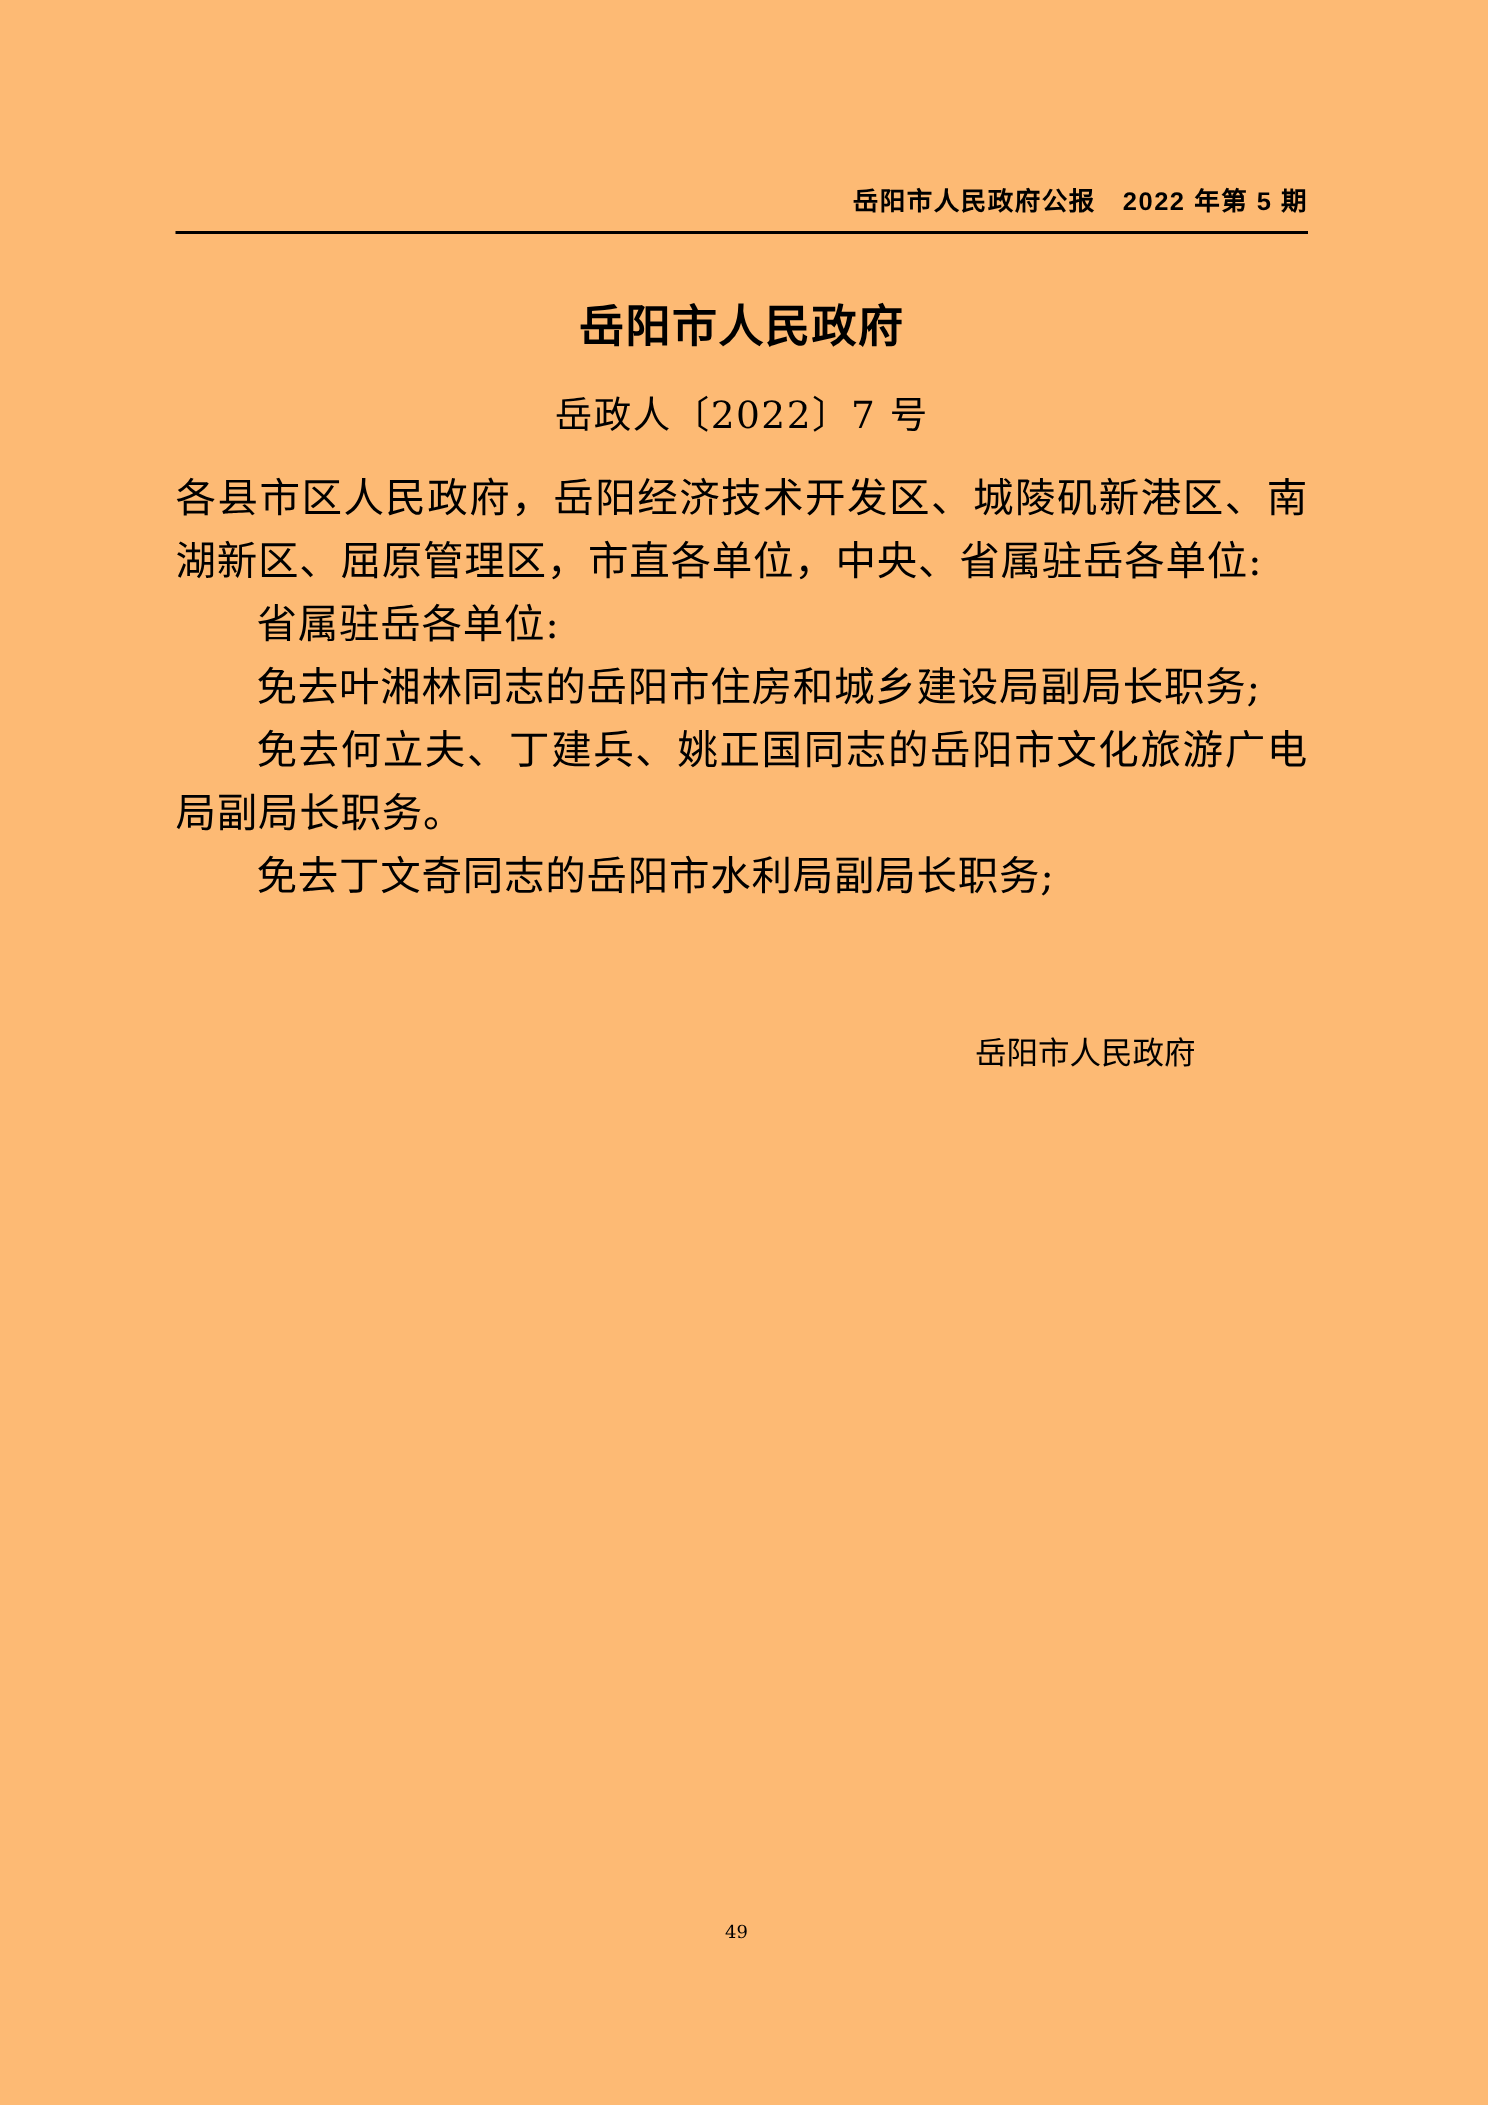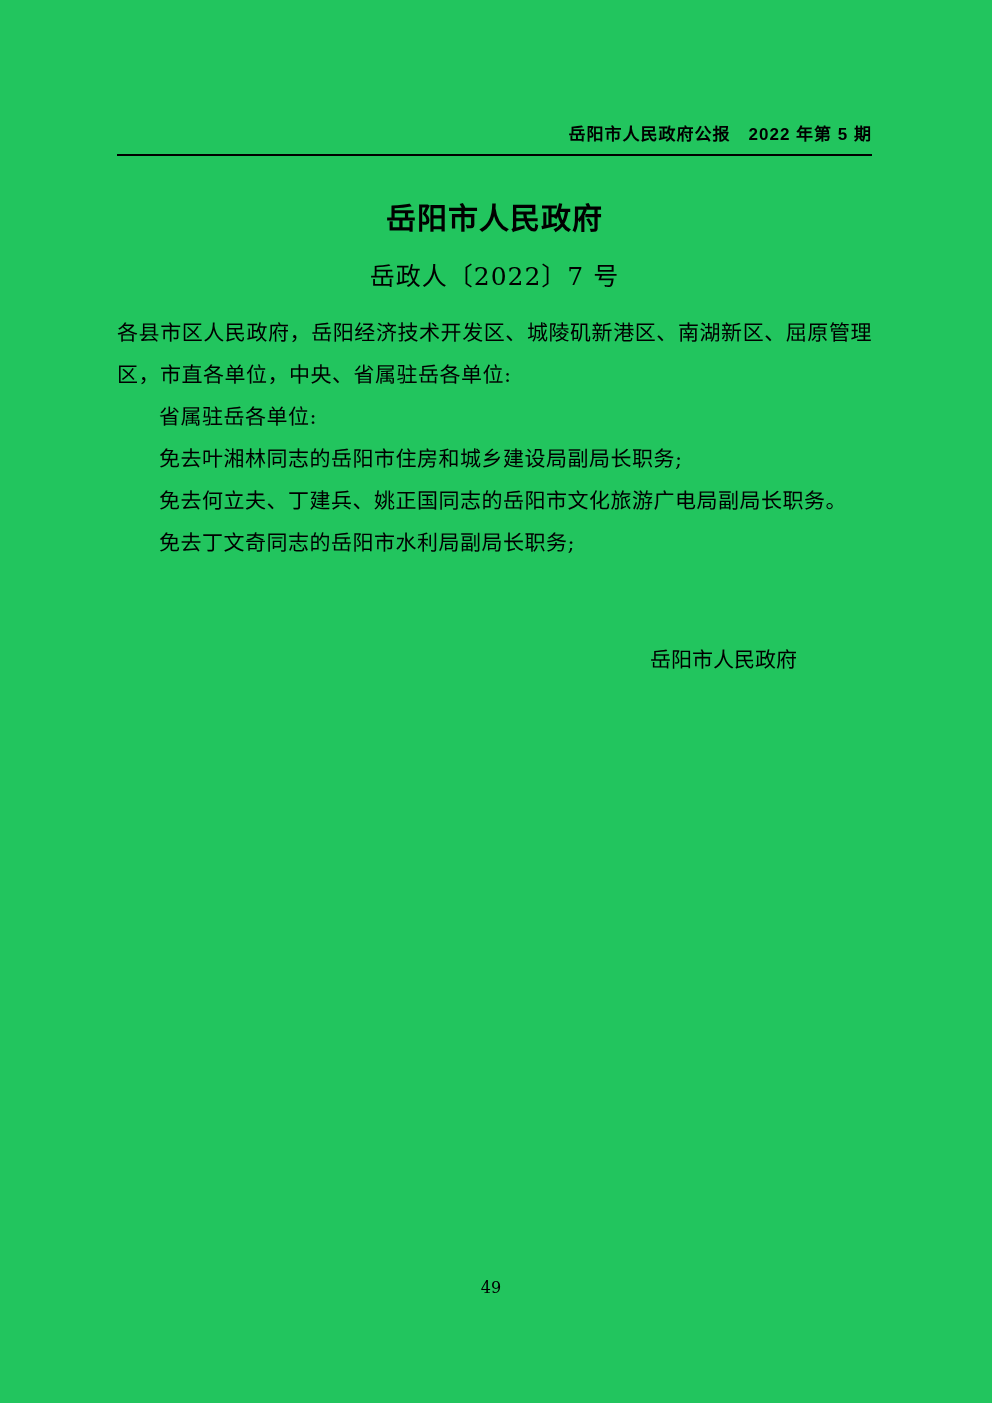--- a/index.html
+++ b/index.html
@@ -11,7 +11,7 @@
     position: relative;
     width: 992px;
     height: 1403px;
-    background: #22c55e;
+    background: #fdba74;
     color: #000000;
     overflow: hidden;
     font-family: "DejaVu Serif", serif;

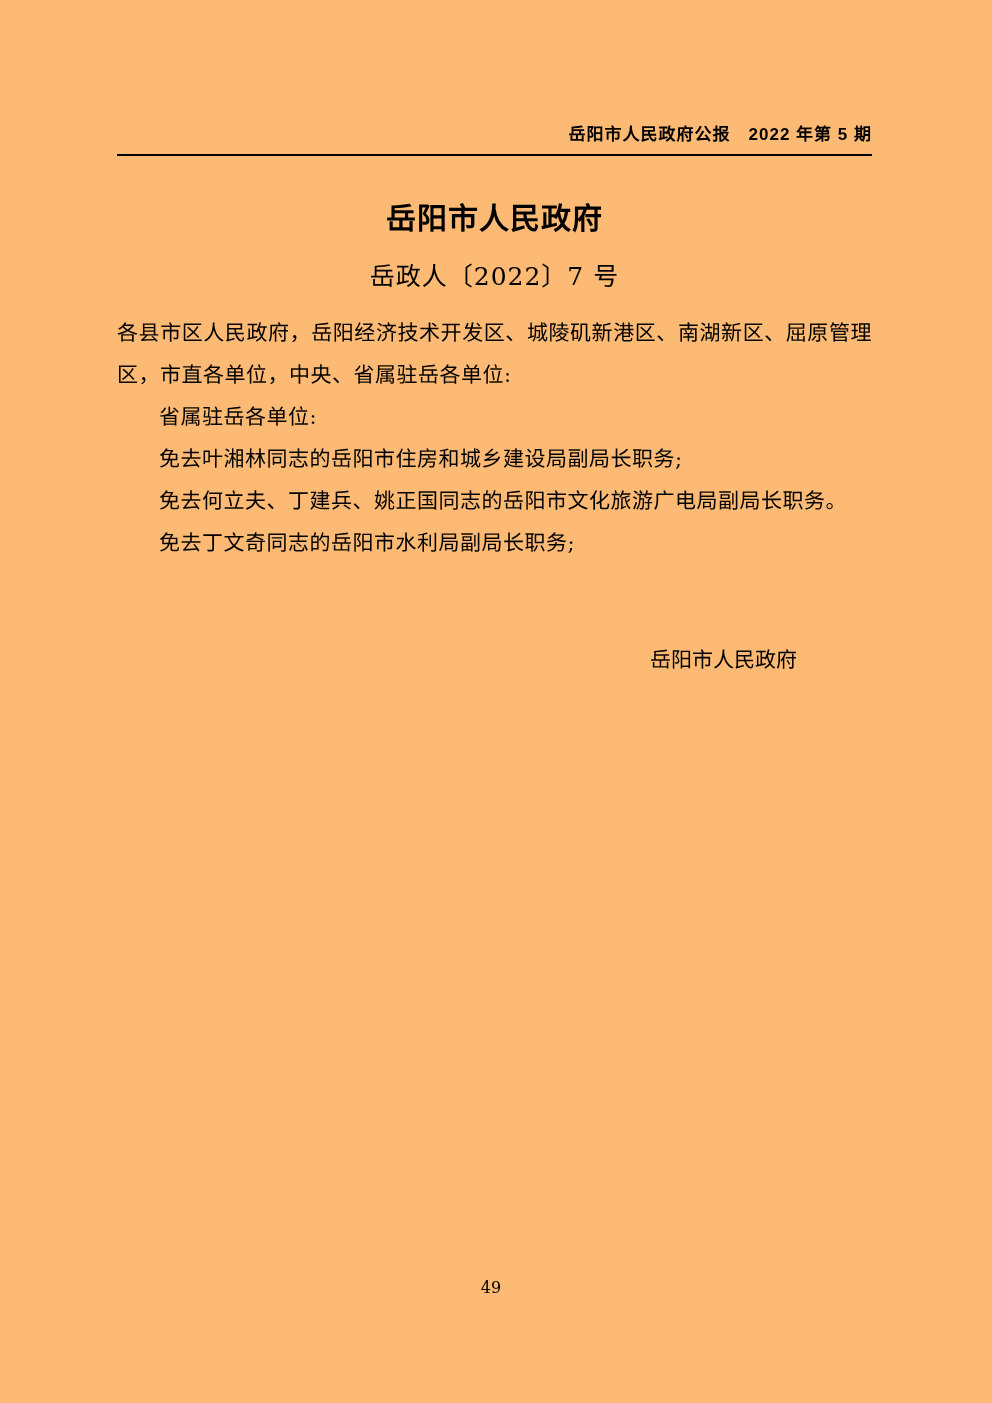--- a/index.html
+++ b/index.html
@@ -53,7 +53,7 @@
   
   .doc-body {
     margin-top: 20px;
-    font-size: 21px;
+    font-size: 27px;
     line-height: 42px;
     text-align: justify;
     letter-spacing: 0.5px;

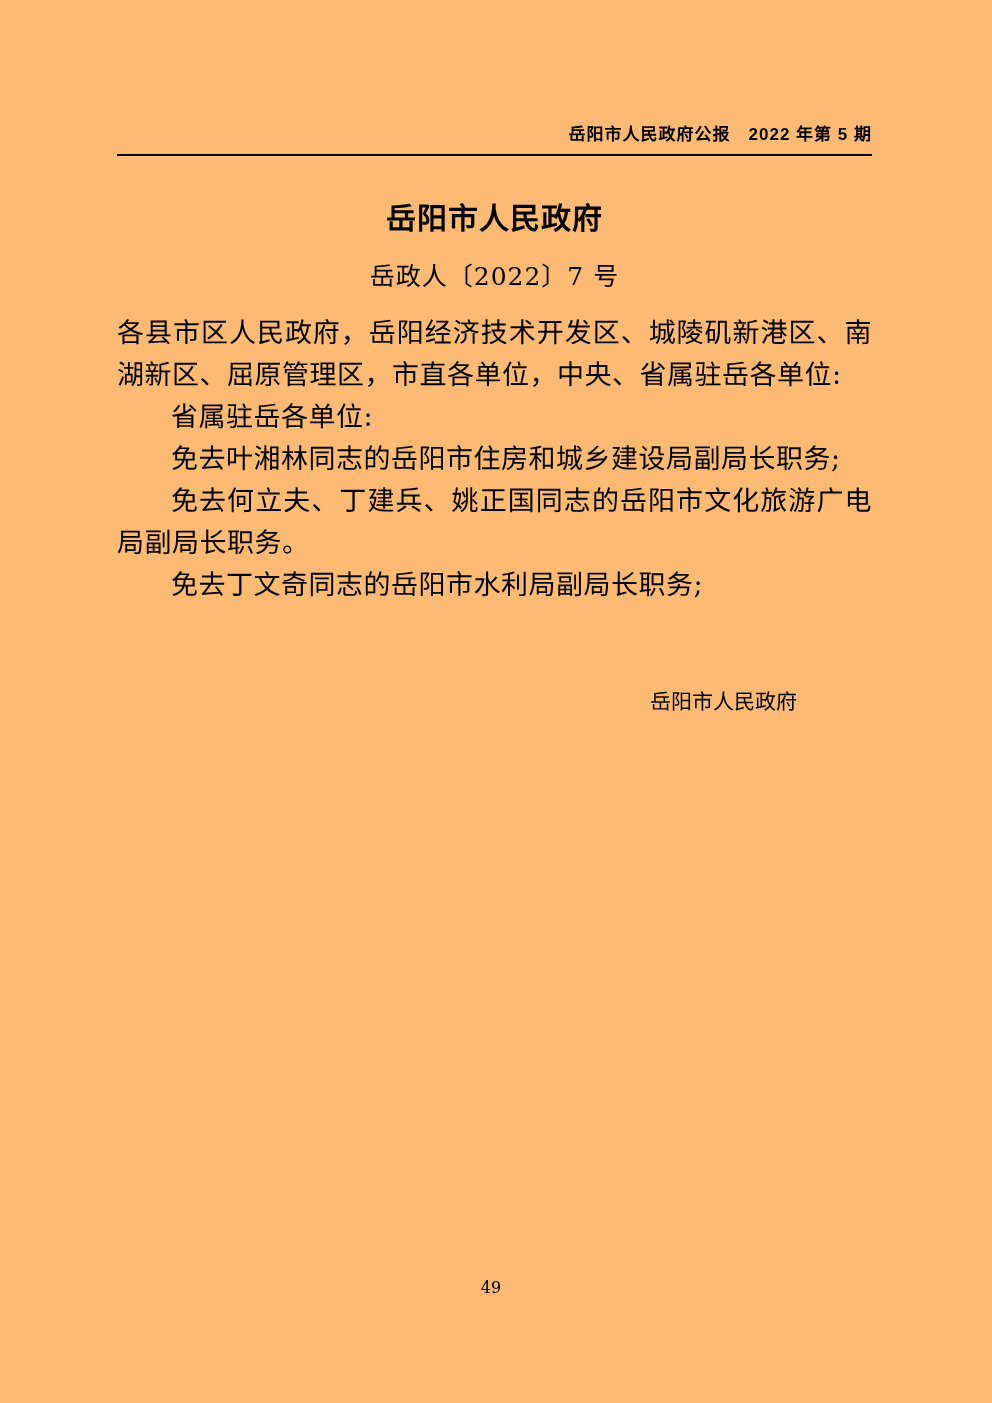--- a/index.html
+++ b/index.html
@@ -85,7 +85,7 @@
     left: 0;
     right: 10px;
     text-align: center;
-    font-size: 16px;
+    font-size: 12px;
     line-height: 20px;
   }
 </style>

